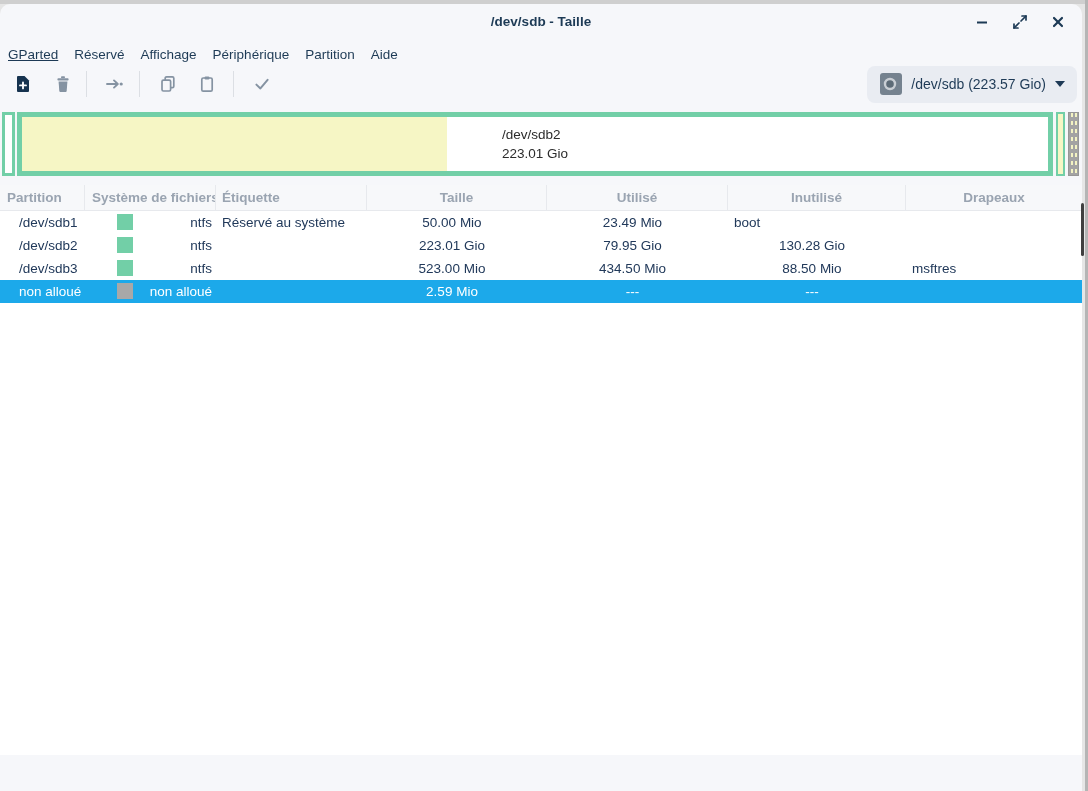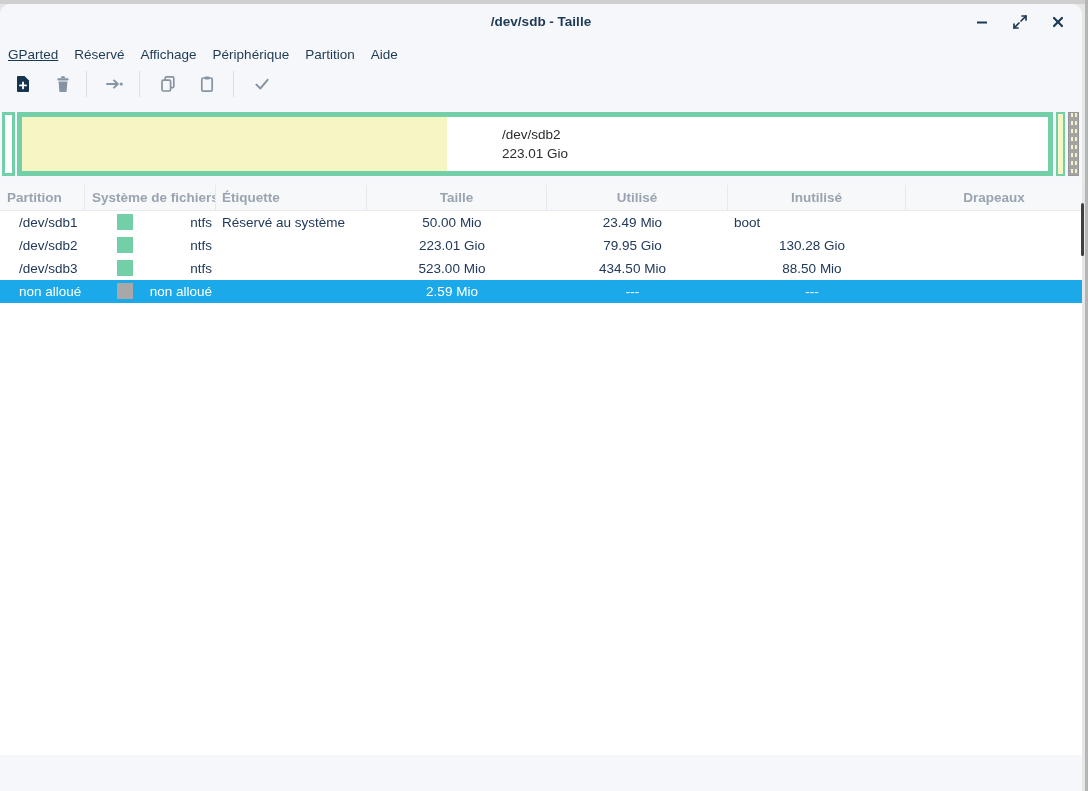--- a/index.html
+++ b/index.html
@@ -181,6 +181,14 @@
       </svg>
     </div>
 
+    <div class="device-selector">
+      <svg width="24" height="24" viewBox="0 0 24 24">
+        <rect x="1" y="1" width="22" height="22" rx="3" fill="#75828f"></rect>
+        <circle cx="11" cy="12" r="5" fill="#5d6b77" stroke="#c9ced4" stroke-width="2.4"></circle>
+      </svg>
+      <span class="device-label">/dev/sdb (223.57 Gio)</span>
+      <span class="caret"></span>
+    </div>
   </div>
 
   <div class="visual-bar">

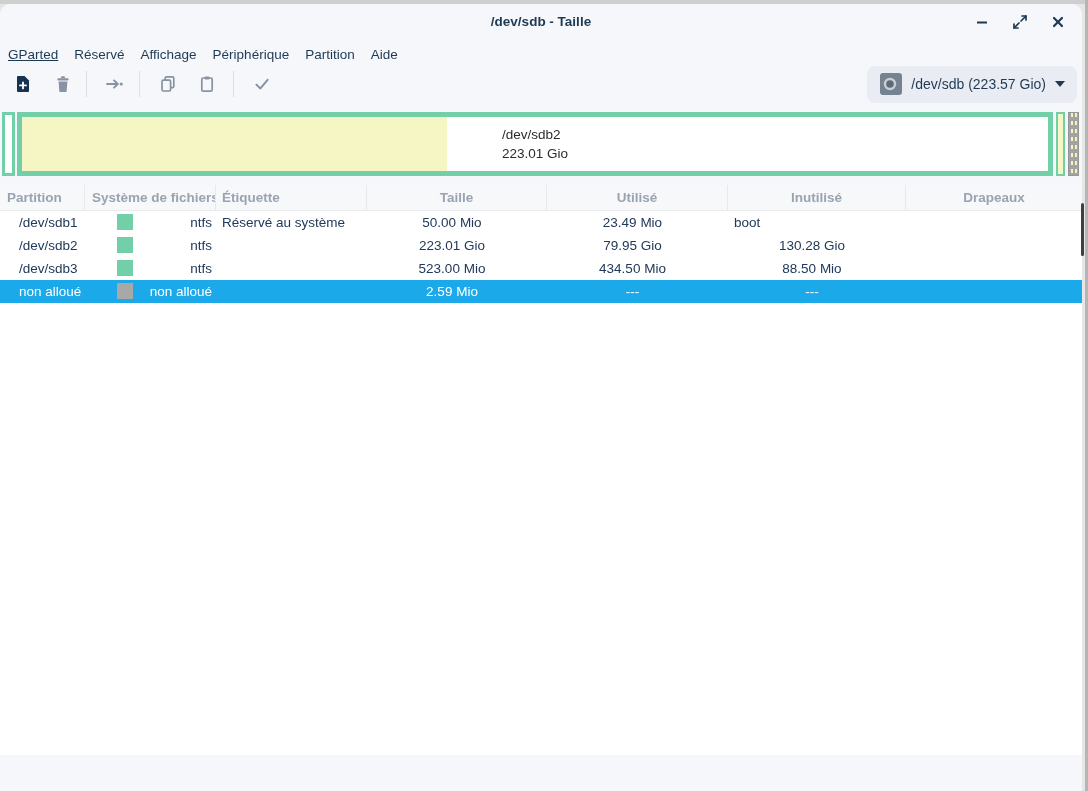--- a/index.html
+++ b/index.html
@@ -250,6 +250,7 @@
     <div class="cell c-num">523.00 Mio</div>
     <div class="cell c-num">434.50 Mio</div>
     <div class="cell c-num">88.50 Mio</div>
+    <div class="cell c-flags">msftres</div>
   </div>
 
   <div class="grid-row trow selected">

